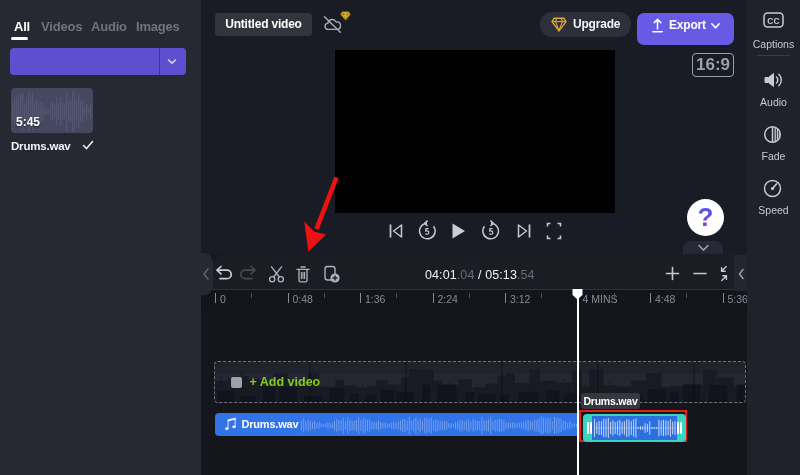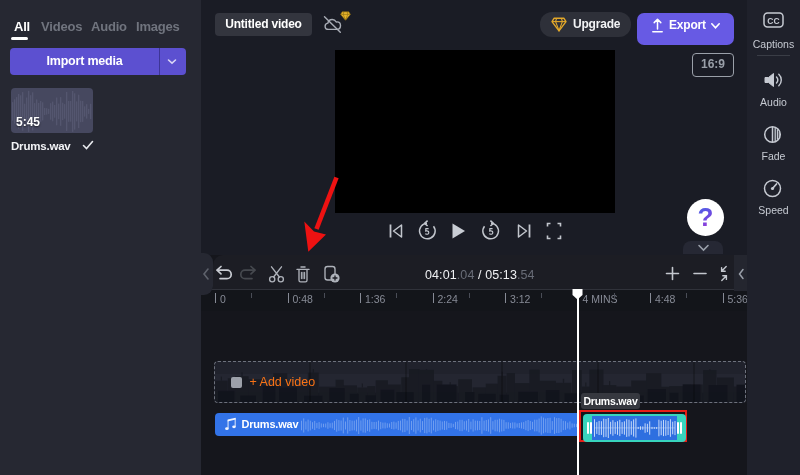--- a/index.html
+++ b/index.html
@@ -77,7 +77,6 @@
     </div>
   <div class="abs" id="tabun" style="position:absolute;"></div>
   <div id="imp" style="position:absolute;">
-    <div class="txt">Import media</div>
     <div class="div"></div>
     <svg style="position:absolute;left:156px;top:9px" width="12" height="9" viewBox="0 0 12 9">
       <path d="M2.5 3 L6 6.2 L9.5 3" stroke="#d9d5f5" stroke-width="1.6" fill="none" stroke-linecap="round"></path>

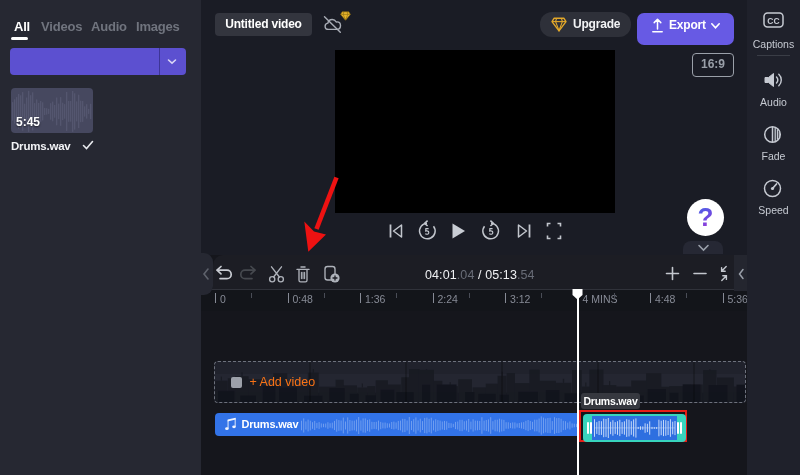--- a/index.html
+++ b/index.html
@@ -30,7 +30,7 @@
 
 #video{left:334.5px;top:50px;width:280px;height:163px;background:#000;}
 #ratio{left:692px;top:53px;width:42px;height:24px;border:1.5px solid #9aa0a9;border-radius:4px;
-  color:#9aa0a9;font-size:12px;font-weight:bold;text-align:center;line-height:21px;}
+  color:#9aa0a9;font-size:17px;font-weight:bold;text-align:center;line-height:21px;}
 #help{left:687px;top:199px;width:37px;height:37px;background:#fff;border-radius:50%;z-index:2;}
 #ptab{left:683px;top:241px;width:40px;height:13px;background:#262834;border-radius:8px 8px 0 0;}
 

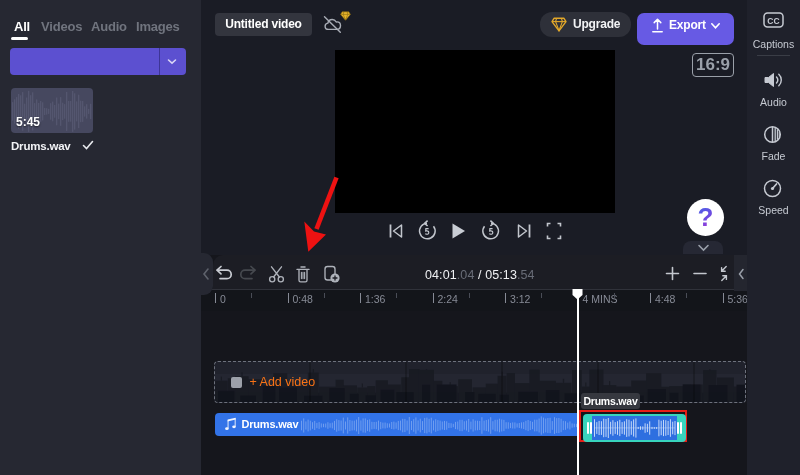--- a/index.html
+++ b/index.html
@@ -46,7 +46,7 @@
 
 #vtrack{left:213.5px;top:361px;width:532px;height:42px;border:1px dashed #6d717c;border-radius:4px;
   background:#20222c;overflow:hidden;z-index:1;}
-#vtrack .lab{position:absolute;left:35px;top:13px;font-size:12.5px;color:#f97316;}
+#vtrack .lab{position:absolute;left:35px;top:13px;font-size:12.5px;color:#84cc16;font-weight:bold;}
 #vtrack .ic{position:absolute;left:16px;top:15px;width:11px;height:11px;background:#9ca0a9;border-radius:2px;}
 
 #aclip{left:215px;top:413px;width:364px;height:23px;background:#3273e8;border-radius:4px 0 0 4px;overflow:hidden;z-index:1;}

